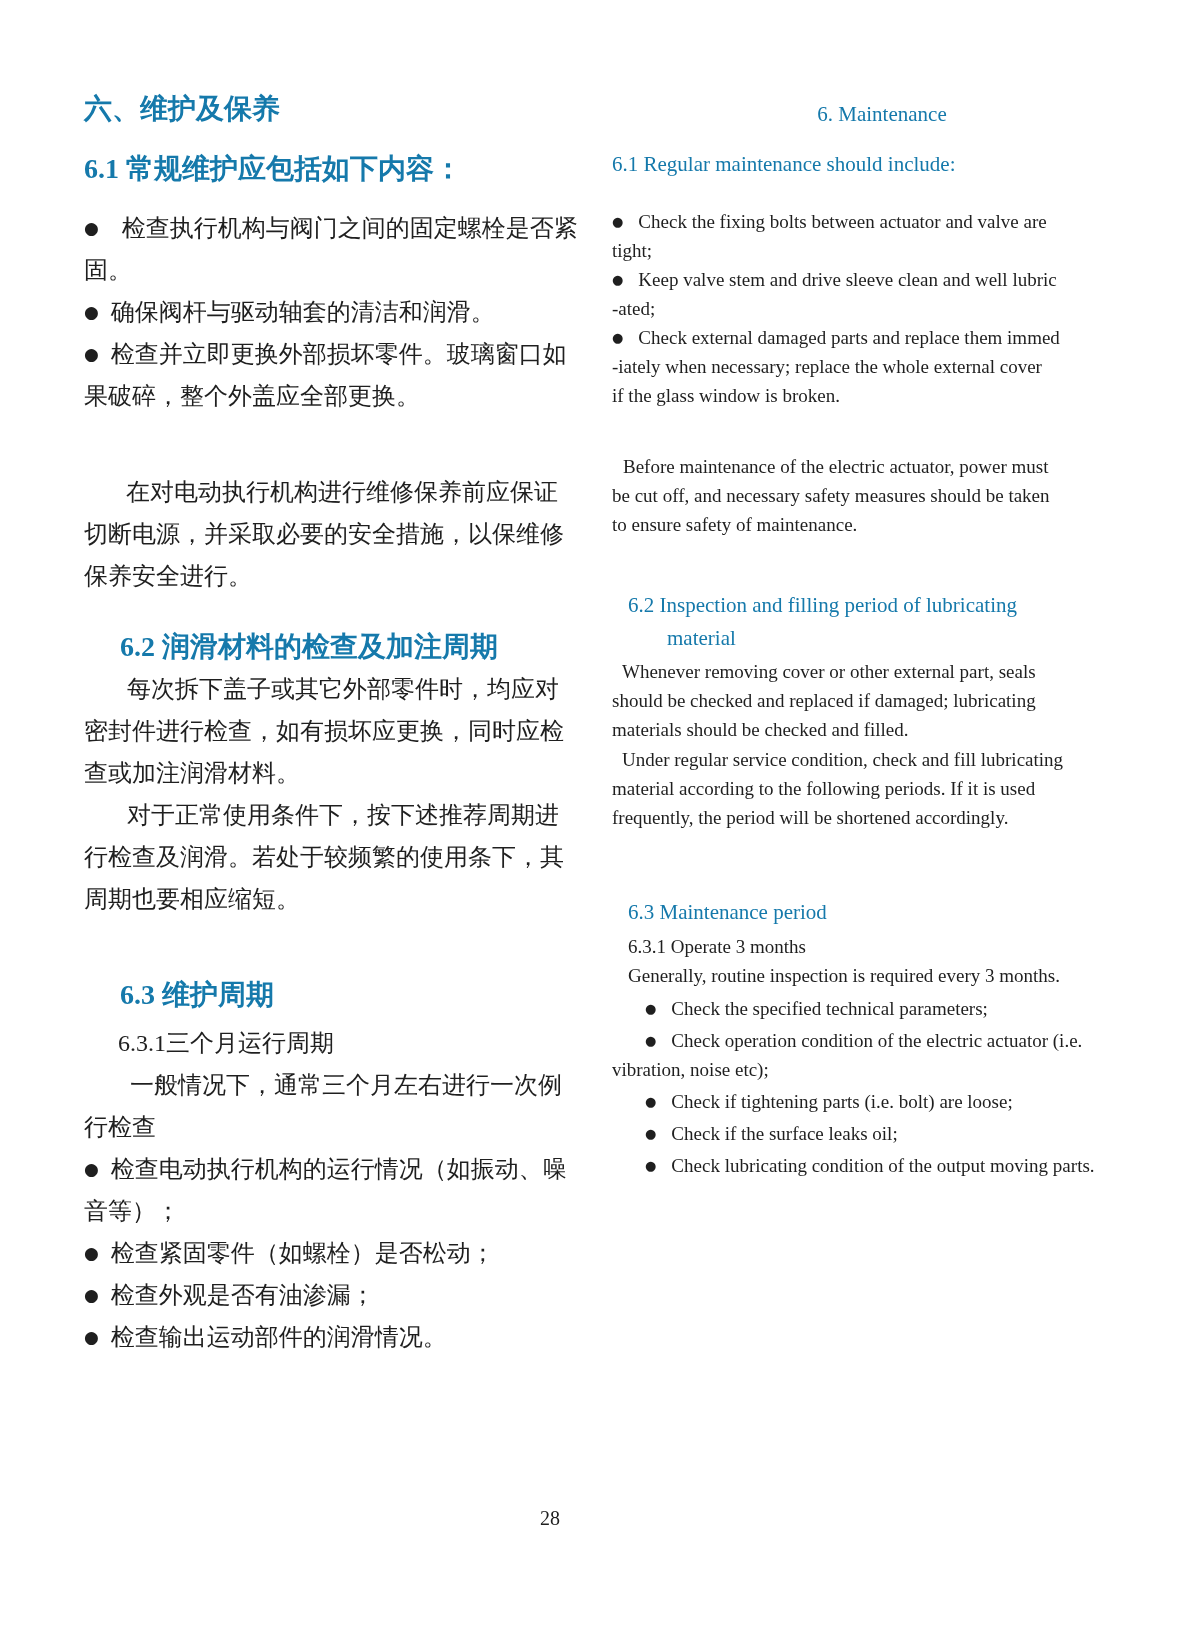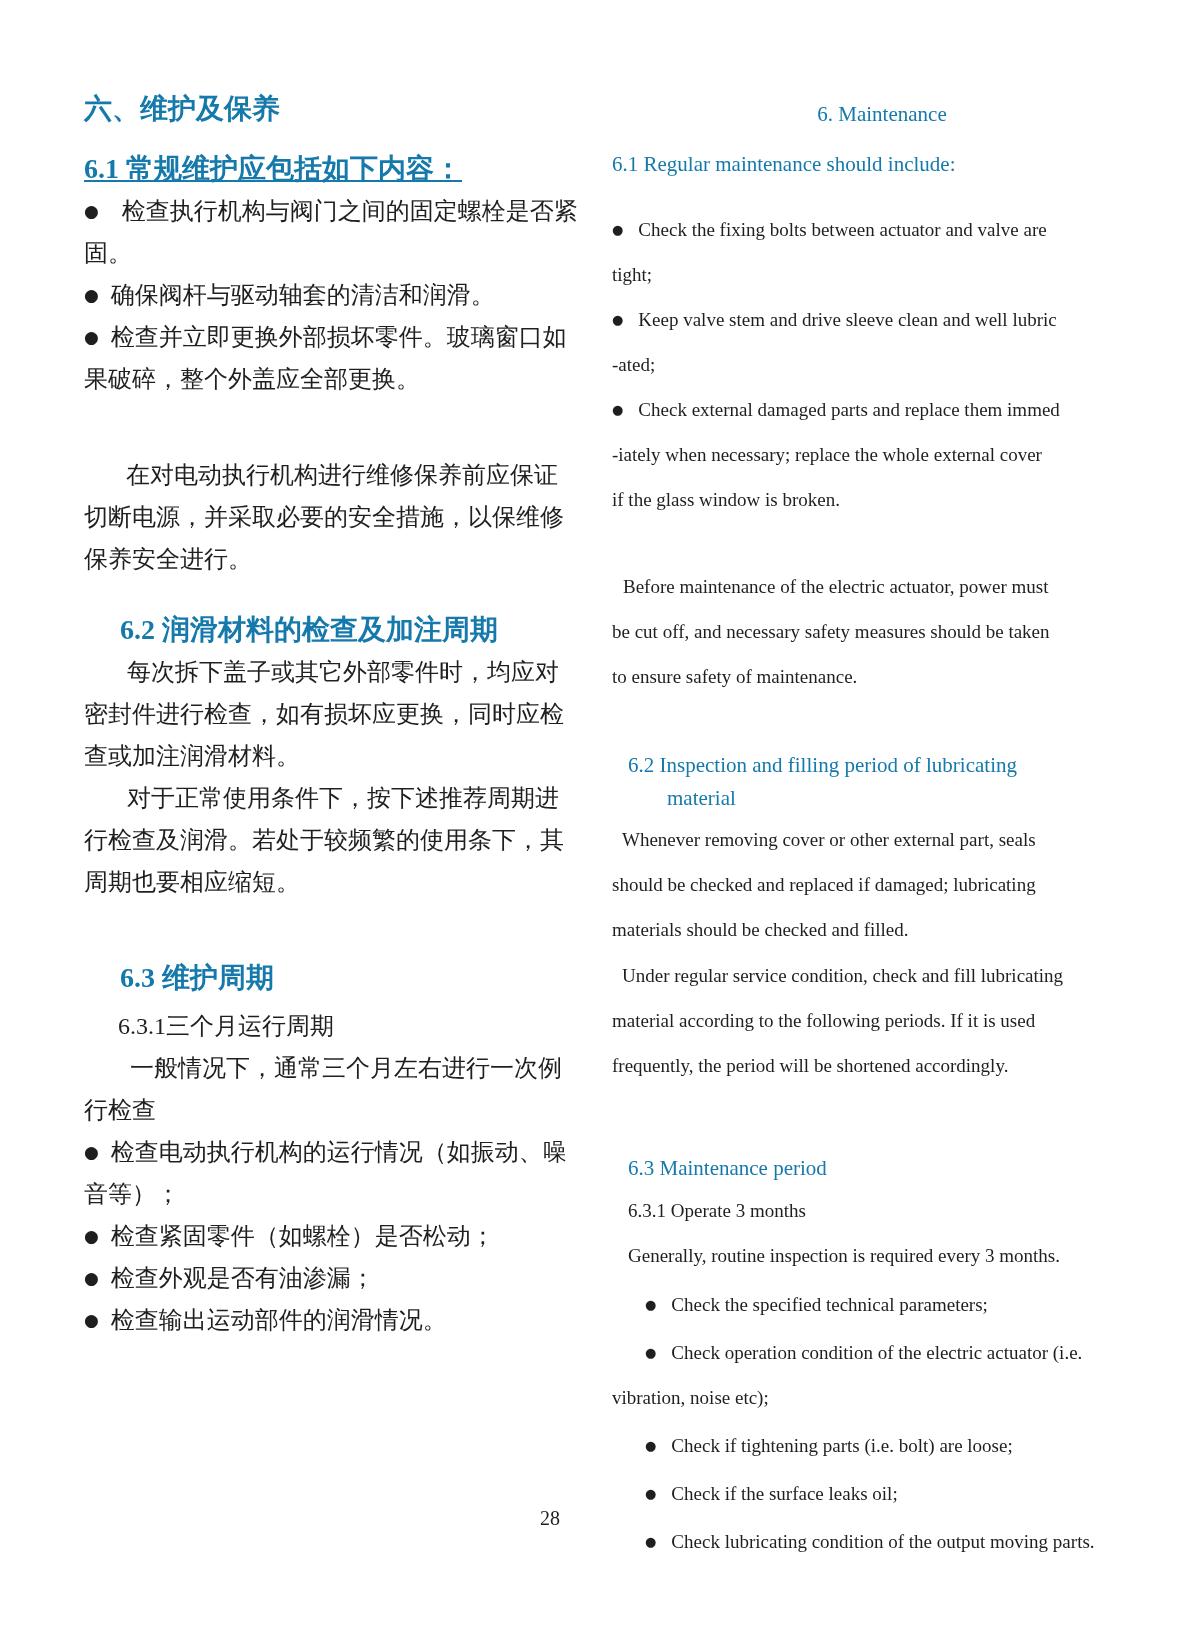--- a/index.html
+++ b/index.html
@@ -23,7 +23,7 @@
   .h-zh      { font-size: 28px; line-height: 42px; font-weight: bold; margin: 0; white-space: pre-line; }
   .h-zh.sub  { padding-left: 36px; }
   .zh.h631   { padding-left: 34px; margin-top: 6px; }
-  .mt-h61zh  { margin-top: 18px; text-decoration: underline; }
+  .mt-h61zh  { margin-top: 18px; }
   .mt-list61zh { margin-top: 0; }
   .zh.para-safety { margin-top: 54px; text-indent: 42px; }
   .mt-h62zh  { margin-top: 29px; }

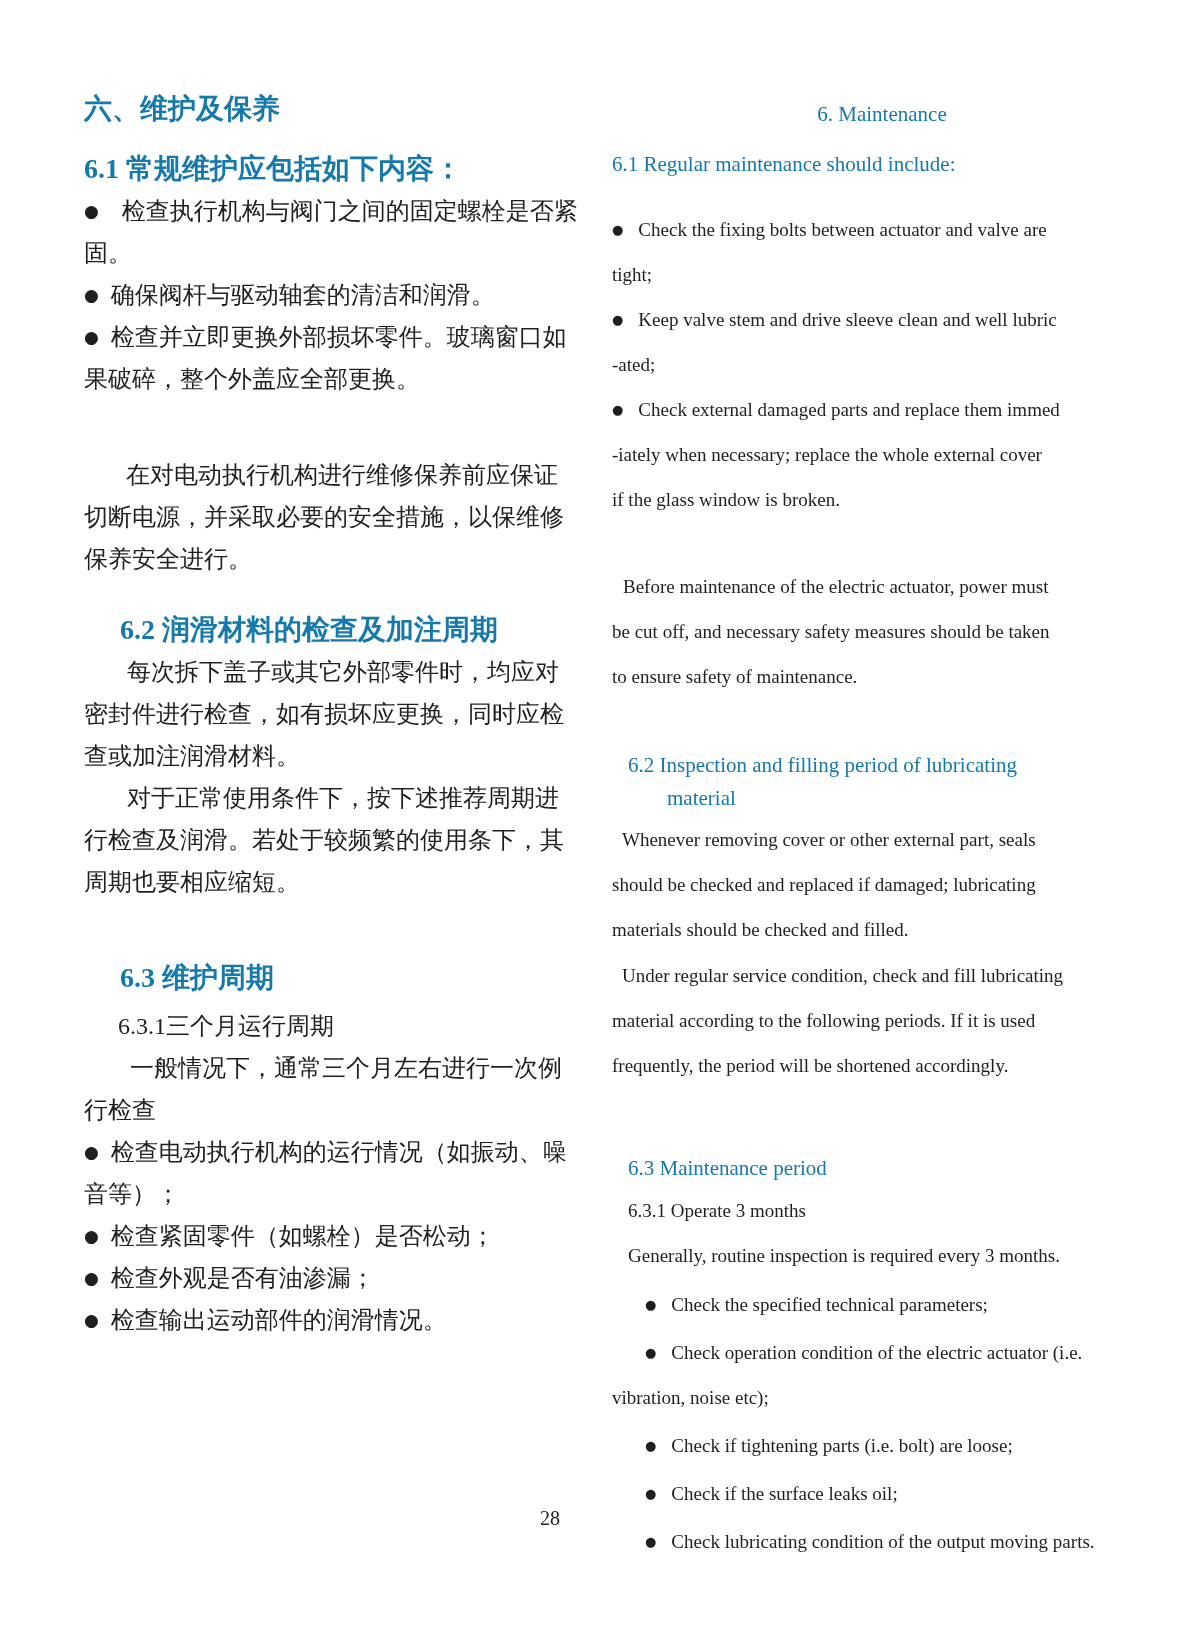--- a/index.html
+++ b/index.html
@@ -24,7 +24,7 @@
   .h-zh.sub  { padding-left: 36px; }
   .zh.h631   { padding-left: 34px; margin-top: 6px; }
   .mt-h61zh  { margin-top: 18px; }
-  .mt-list61zh { margin-top: 0; }
+  .mt-list61zh { margin-top: 17px; }
   .zh.para-safety { margin-top: 54px; text-indent: 42px; }
   .mt-h62zh  { margin-top: 29px; }
   .zh.para62a { margin-top: 0; text-indent: 43px; }

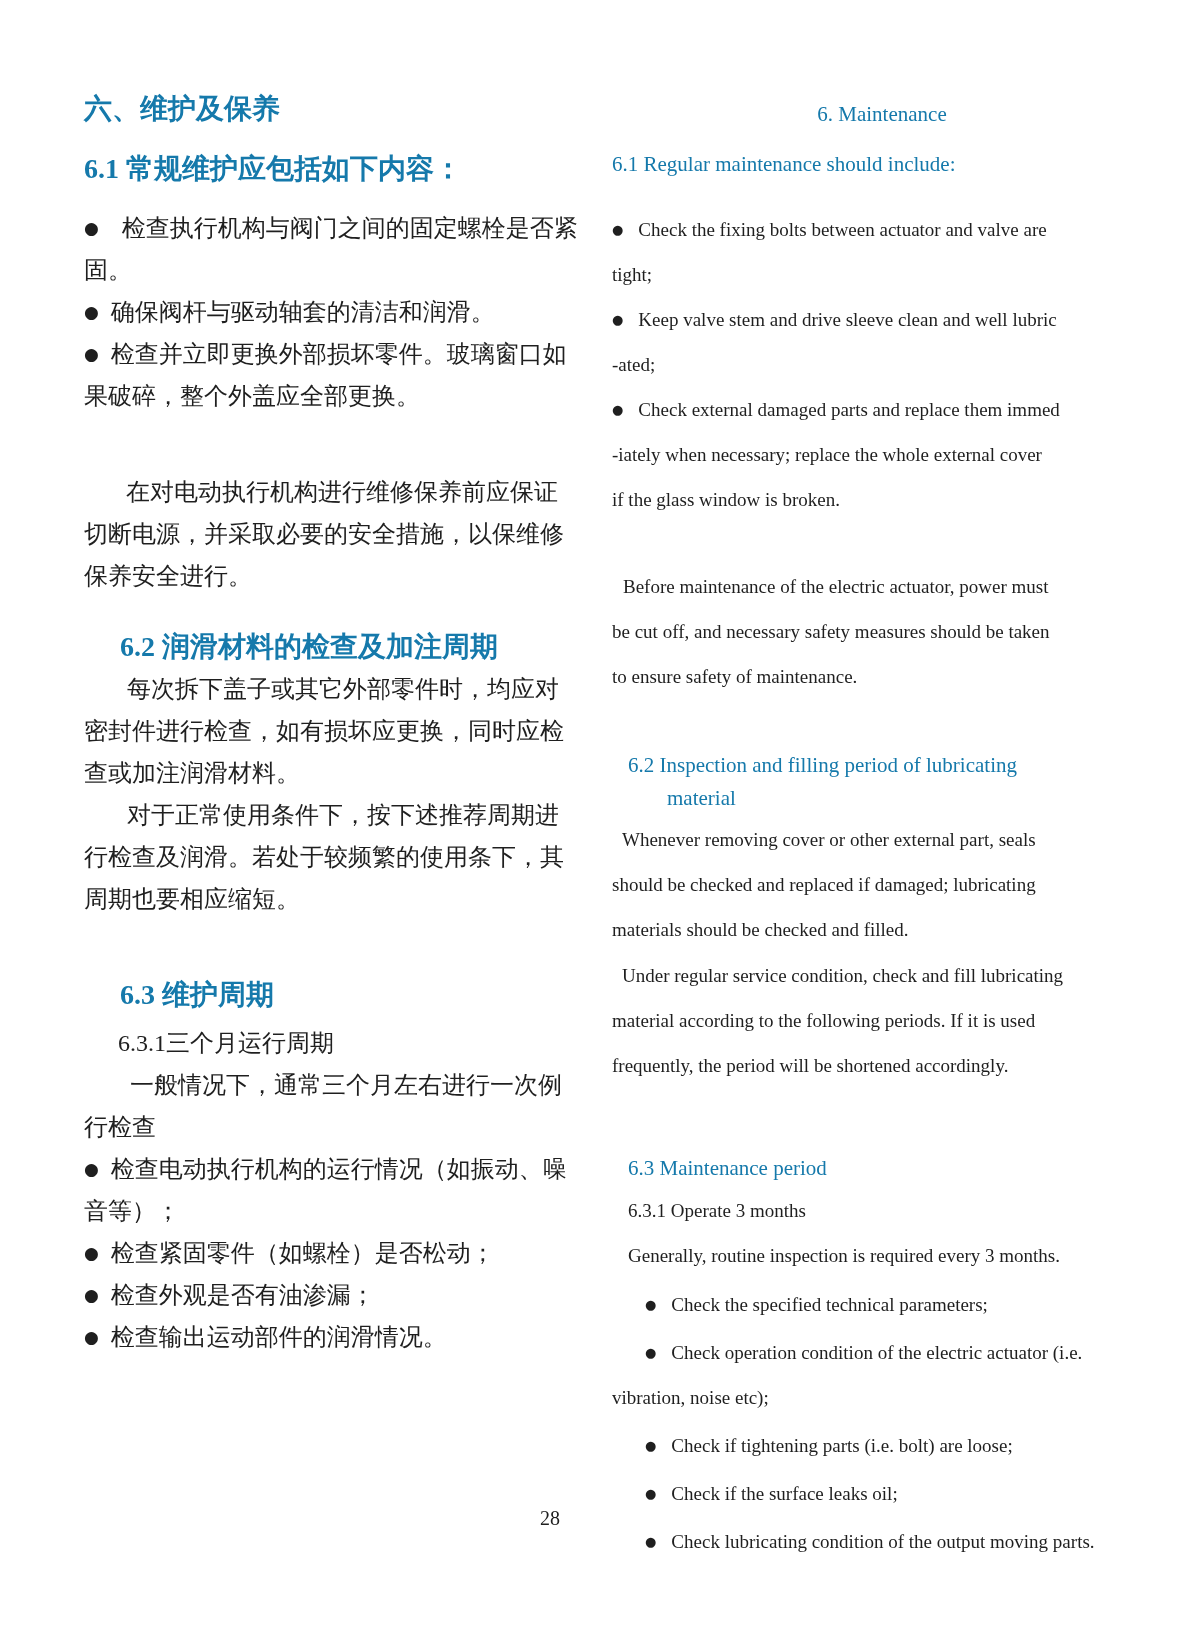--- a/index.html
+++ b/index.html
@@ -33,7 +33,7 @@
   .zh.para63 { text-indent: 46px; }
 
   
-  .en        { font-size: 19px; line-height: 45px; white-space: pre-line; margin: 0; }
+  .en        { font-size: 19px; line-height: 29px; white-space: pre-line; margin: 0; }
   .h-en      { font-size: 21px; line-height: 33px; font-weight: normal; margin: 0; white-space: pre-line; }
   .mt-h61en  { margin-top: 17px; }
   .mt-list61en { margin-top: 26px; }

